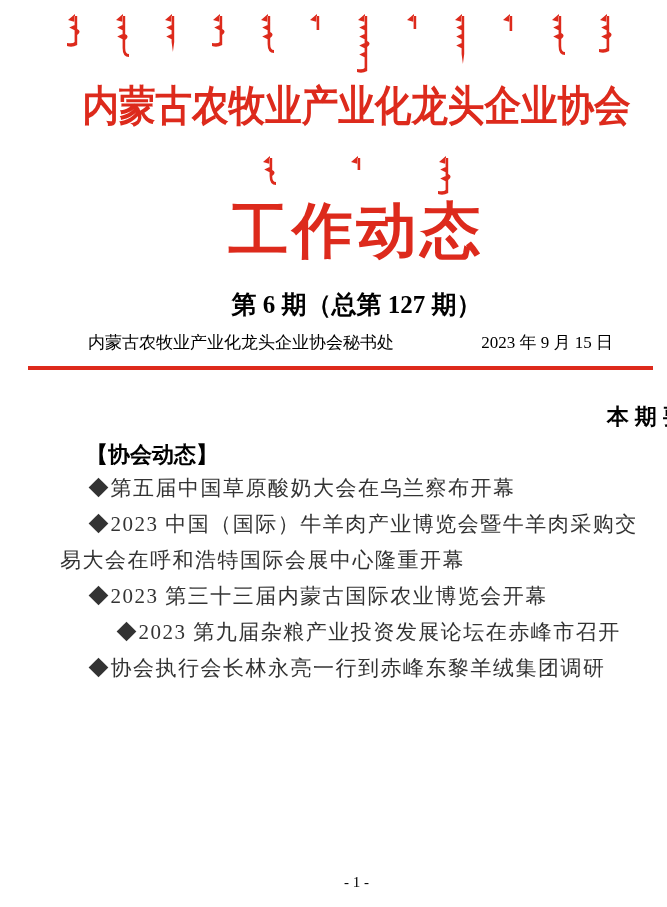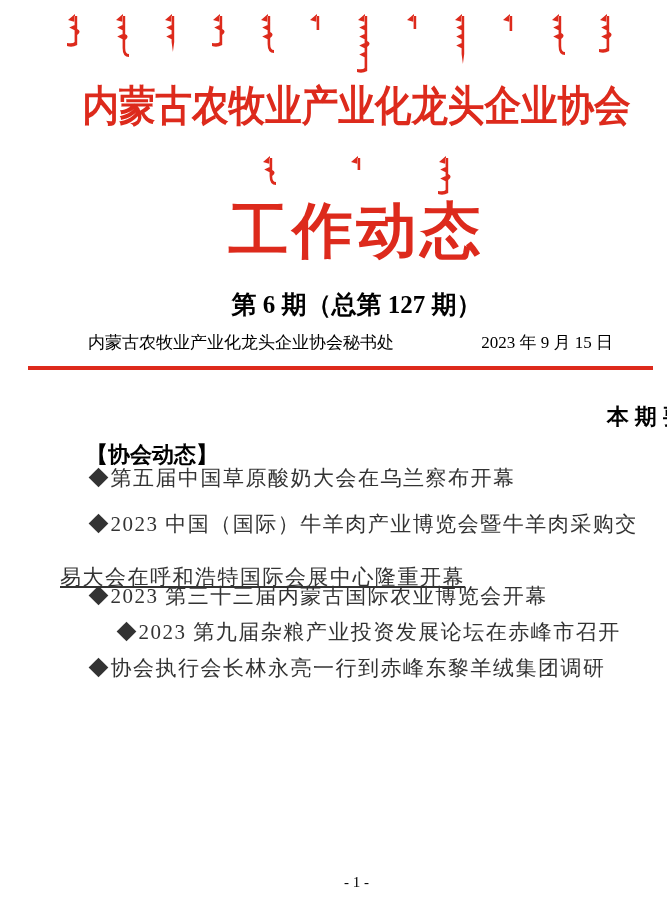--- a/index.html
+++ b/index.html
@@ -158,7 +158,7 @@
   <div class="section-heading">【协会动态】</div>
 
   <div id="tocList">
-      <div class="toc-line" style="top: 464px; color: rgb(51, 51, 51);">◆第五届中国草原酸奶大会在乌兰察布开幕</div>
+      <div class="toc-line" style="top: 474px; color: rgb(51, 51, 51);">◆第五届中国草原酸奶大会在乌兰察布开幕</div>
       <div class="toc-line" style="top: 510px; color: rgb(51, 51, 51);">◆2023 中国（国际）牛羊肉产业博览会暨牛羊肉采购交</div>
       <div class="toc-line wrap" style="top: 563px; color: rgb(51, 51, 51); text-decoration: underline;">易大会在呼和浩特国际会展中心隆重开幕</div>
       <div class="toc-line" style="top: 582px; color: rgb(51, 51, 51);">◆2023 第三十三届内蒙古国际农业博览会开幕</div>

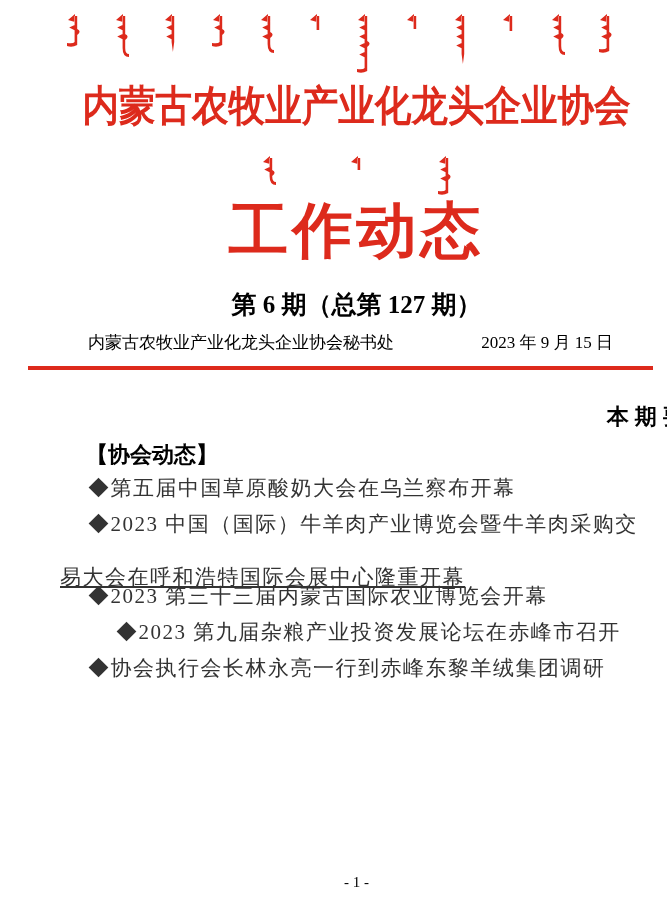--- a/index.html
+++ b/index.html
@@ -160,7 +160,7 @@
   <div id="tocList">
       <div class="toc-line" style="top: 474px; color: rgb(51, 51, 51);">◆第五届中国草原酸奶大会在乌兰察布开幕</div>
       <div class="toc-line" style="top: 510px; color: rgb(51, 51, 51);">◆2023 中国（国际）牛羊肉产业博览会暨牛羊肉采购交</div>
-      <div class="toc-line wrap" style="top: 563px; color: rgb(51, 51, 51); text-decoration: underline;">易大会在呼和浩特国际会展中心隆重开幕</div>
+      <div class="toc-line wrap" style="top: 546px; color: rgb(51, 51, 51);">易大会在呼和浩特国际会展中心隆重开幕</div>
       <div class="toc-line" style="top: 582px; color: rgb(51, 51, 51);">◆2023 第三十三届内蒙古国际农业博览会开幕</div>
       <div class="toc-line" style="top: 618px; color: rgb(51, 51, 51); margin-left: 28px;">◆2023 第九届杂粮产业投资发展论坛在赤峰市召开</div>
       <div class="toc-line" style="top: 654px; color: rgb(51, 51, 51);">◆协会执行会长林永亮一行到赤峰东黎羊绒集团调研</div>

